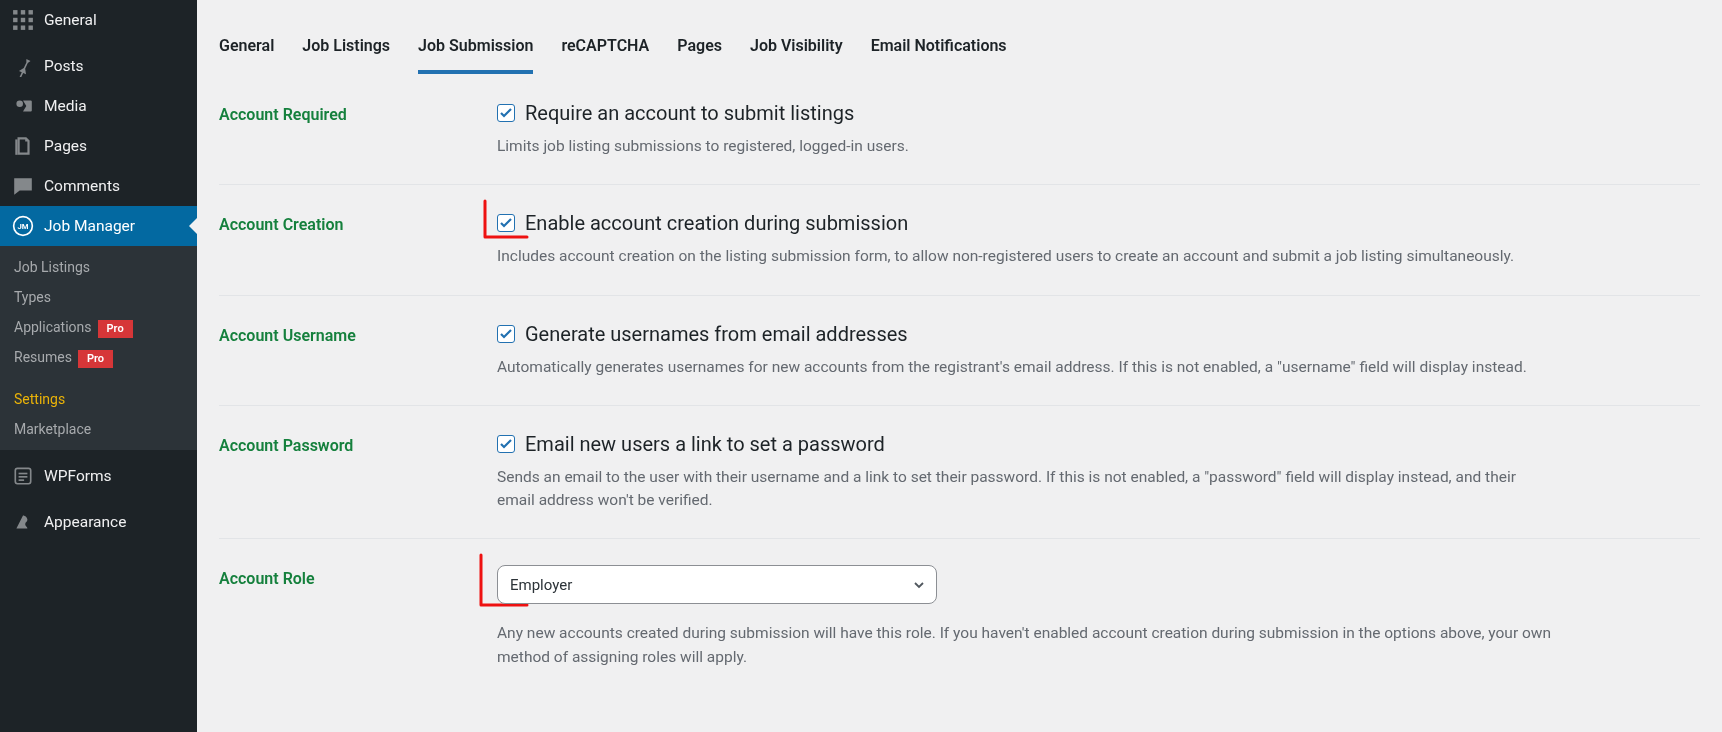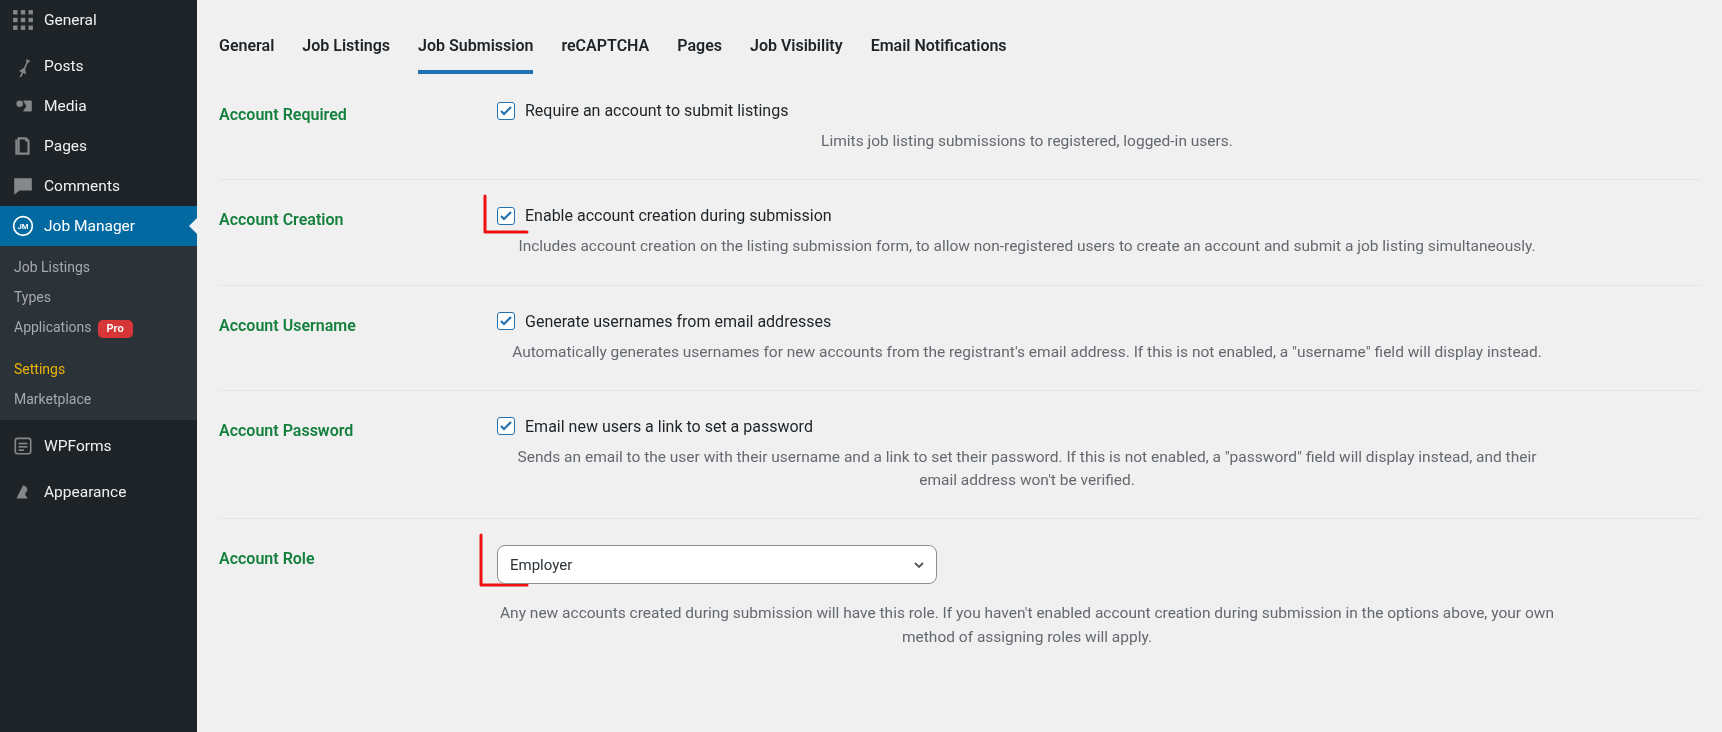--- a/index.html
+++ b/index.html
@@ -34,7 +34,7 @@
   .form-table tr:last-child { border-bottom: none; }
   .form-table th { text-align:left; vertical-align:top; width: 278px; padding: 30px 10px 30px 0; font-size: 16px; font-weight:600; color:#15803d; }
   .form-table td { padding: 26px 10px 26px 0; vertical-align:top; }
-  .form-table td label { font-size: 16px; color:#1d2327; display:flex; align-items:center; gap:10px; cursor:pointer; }
+  .form-table td label { font-size: 20px; color:#1d2327; display:flex; align-items:center; gap:10px; cursor:pointer; }
   .form-table td .desc { margin-top: 10px; font-size: 15.5px; color:#646970; line-height: 1.5; max-width: 1060px; text-align: center; }
 
   

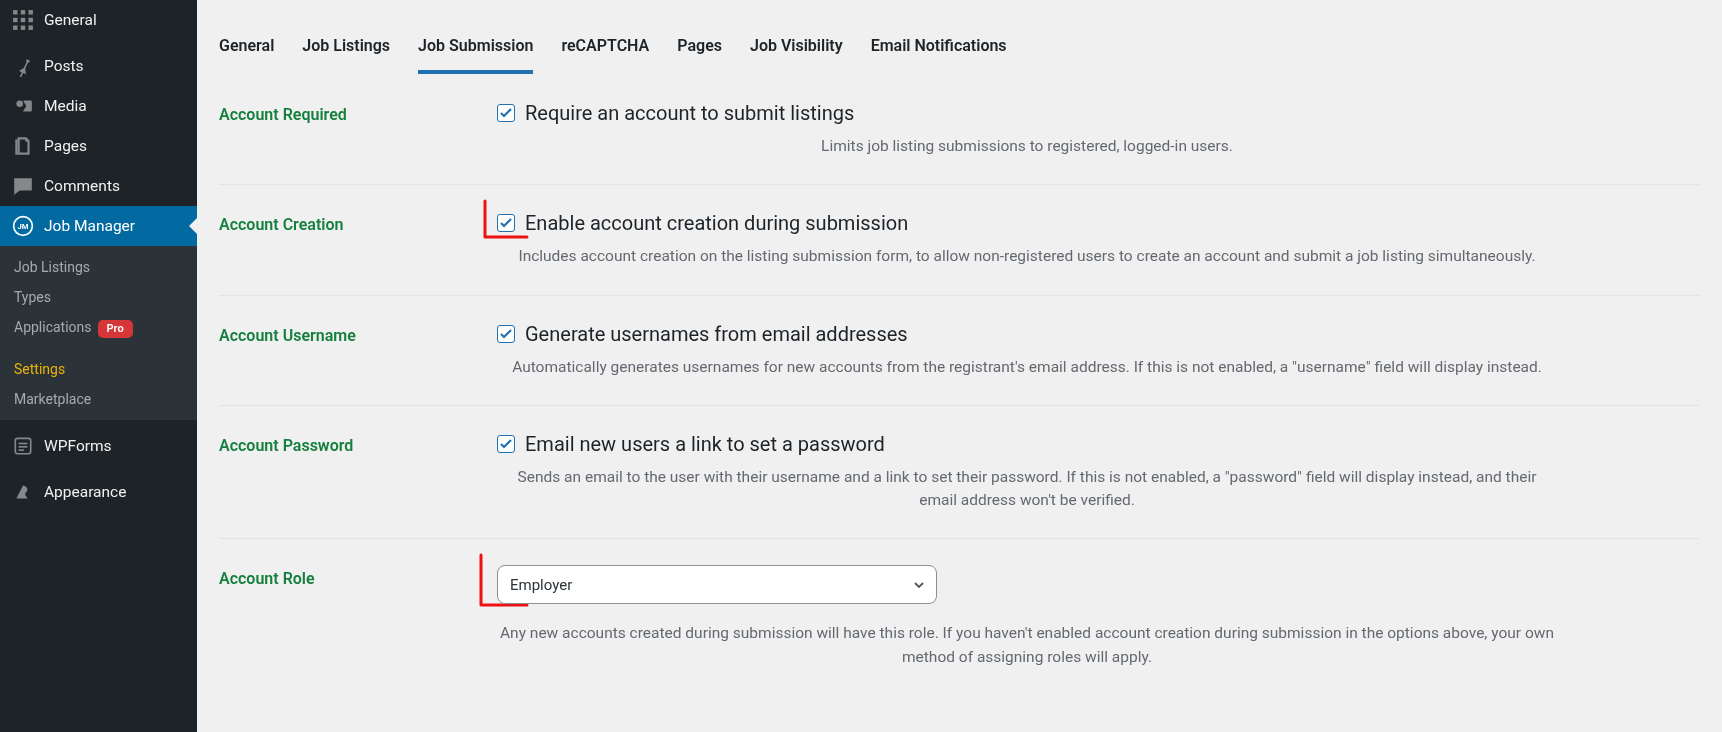--- a/index.html
+++ b/index.html
@@ -35,7 +35,7 @@
   .form-table th { text-align:left; vertical-align:top; width: 278px; padding: 30px 10px 30px 0; font-size: 16px; font-weight:600; color:#15803d; }
   .form-table td { padding: 26px 10px 26px 0; vertical-align:top; }
   .form-table td label { font-size: 20px; color:#1d2327; display:flex; align-items:center; gap:10px; cursor:pointer; }
-  .form-table td .desc { margin-top: 10px; font-size: 15.5px; color:#646970; line-height: 1.5; max-width: 1060px; text-align: center; }
+  .form-table td .desc { margin-top: 10px; font-size: 15.5px; color:#646970; line-height: 1.5; max-width: 1060px; }
 
   
   .wpcb { width:18px; height:18px; border:1px solid #2271b1; border-radius:3px; display:inline-flex; align-items:center; justify-content:center; background:#fff; flex-shrink:0; }

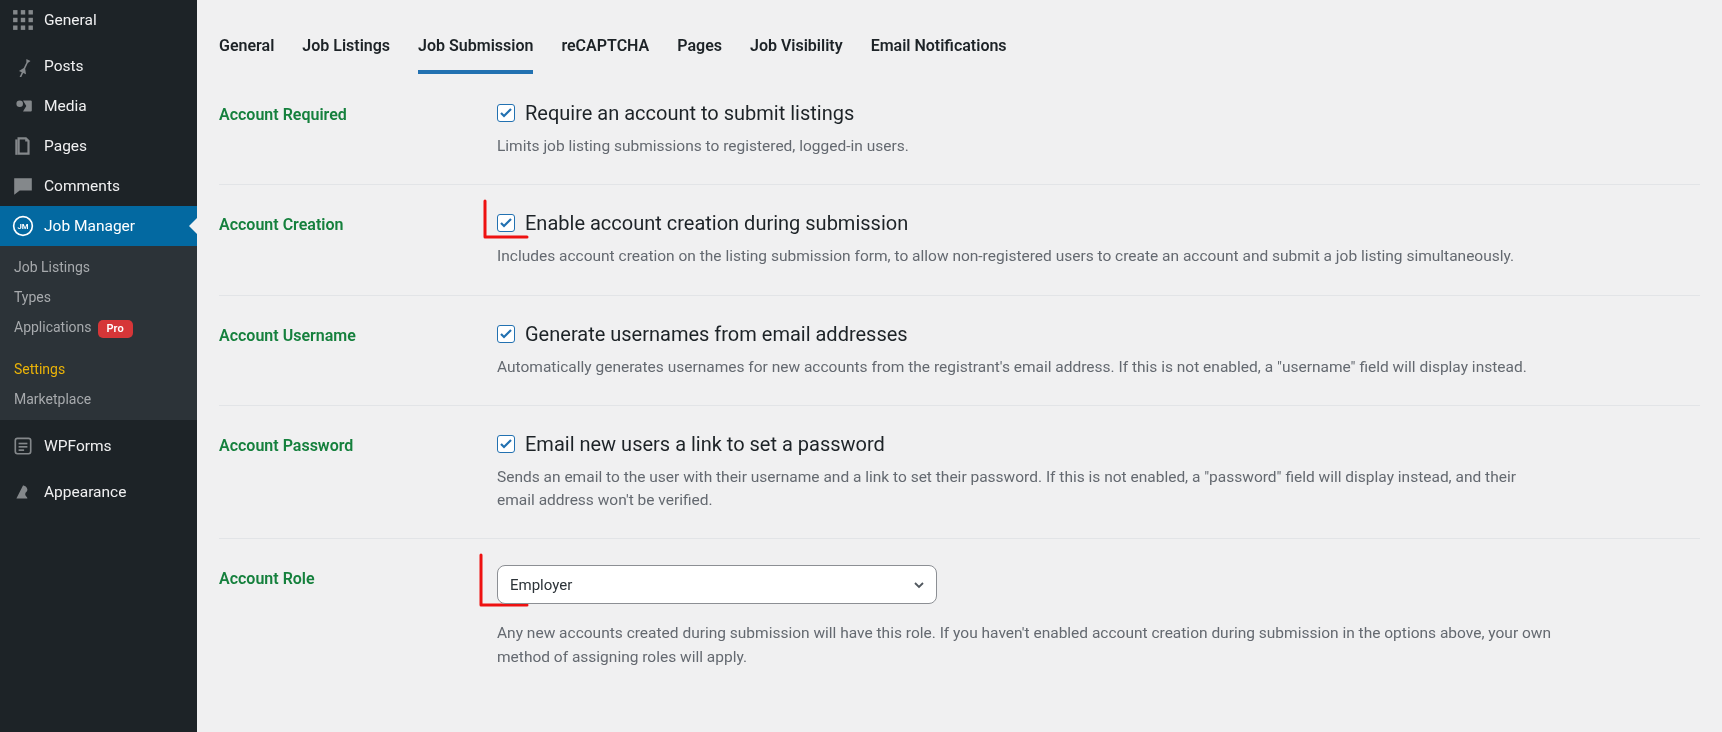--- a/index.html
+++ b/index.html
@@ -20,7 +20,7 @@
   .wp-sidebar .submenu { list-style:none; background:#2c3338; padding: 6px 0; }
   .wp-sidebar .submenu li { padding: 7px 14px; font-size: 14px; color: #a7aaad; cursor:pointer; }
   .wp-sidebar .submenu li.current { color:#eab308; font-weight:400;margin-top:12px; }
-  .badge-pro { background:#d63638; color:#fff; border-radius: 5px; font-size:11px; padding: 2px 9px 2.5px; margin-left: 6px; font-weight:600; }
+  .badge-pro { background:#d63638; color:#fff; border-radius: 0; font-size:11px; padding: 2px 9px 2.5px; margin-left: 6px; font-weight:600; }
   .menu-sep { height: 6px; }
 
   

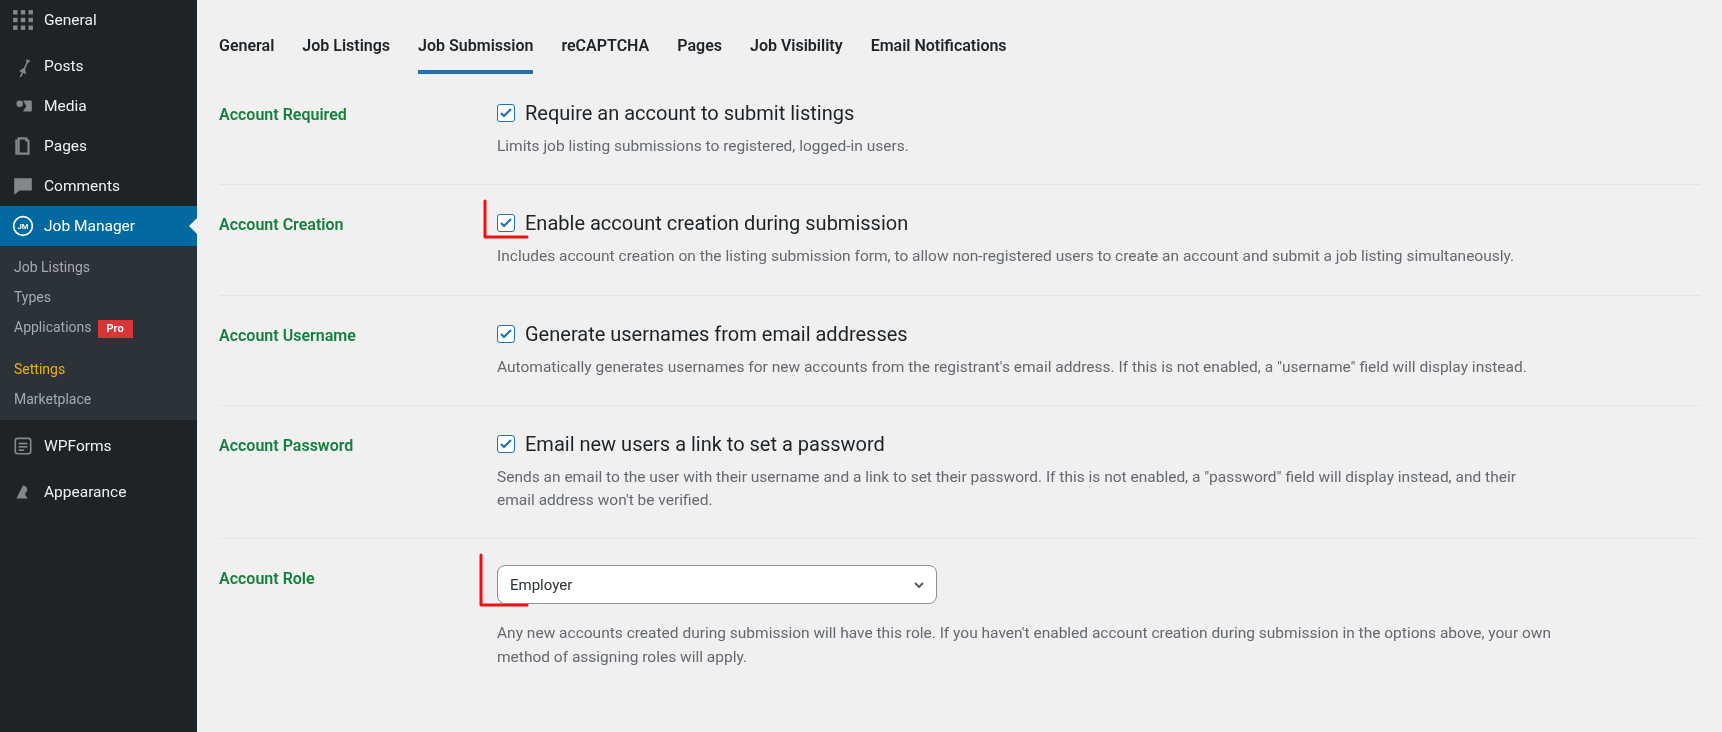--- a/index.html
+++ b/index.html
@@ -123,6 +123,7 @@
         <li><span>Job Listings</span></li>
         <li><span>Types</span></li>
         <li><span>Applications</span><span class="badge-pro">Pro</span></li>
+        <li><span>Resumes</span><span class="badge-pro">Pro</span></li>
         <li class="current"><span>Settings</span></li>
         <li><span>Marketplace</span></li>
       </ul>

